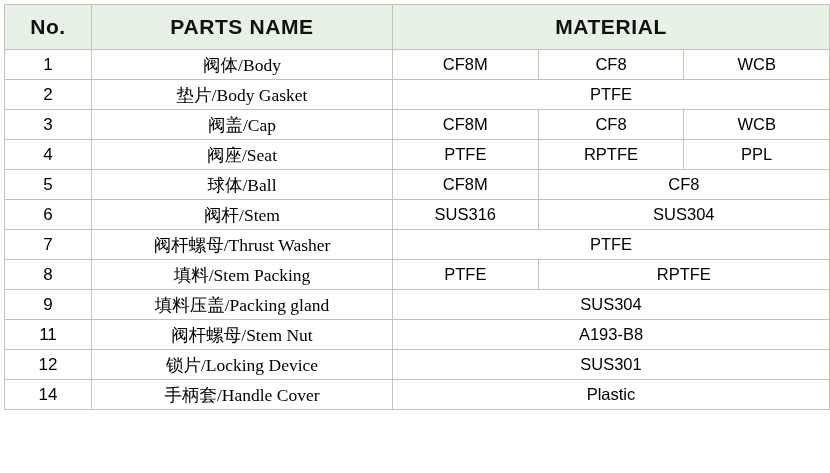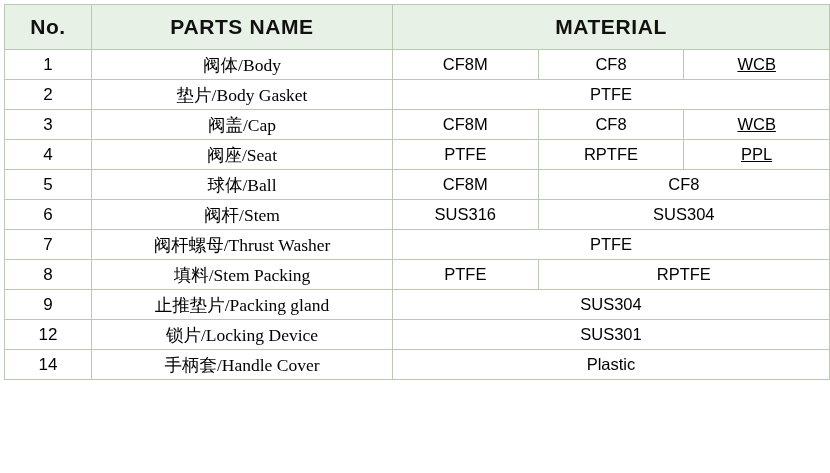--- a/index.html
+++ b/index.html
@@ -65,7 +65,7 @@
   
   td.m1 { width: 147px; margin-top: 16px; }
   td.m2 { width: 146px; margin-top: 36px; }
-  td.m3 { width: 143px; text-decoration: underline; }
+  td.m3 { width: 143px; }
   
   td.full { width: 436px; }
 

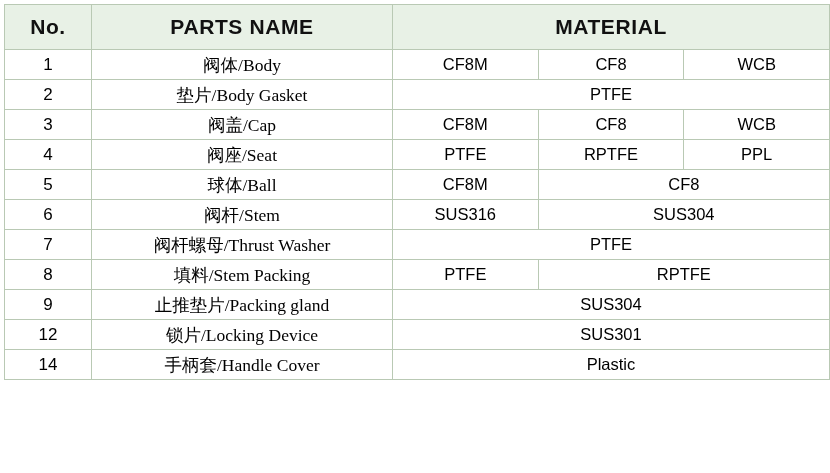--- a/index.html
+++ b/index.html
@@ -144,7 +144,7 @@
 
       <tr class="row">
         <td class="no">9</td>
-        <td class="name cjk">止推垫片/Packing gland</td>
+        <td class="name cjk">填料压盖/Packing gland</td>
         <td class="mat full" colspan="3">SUS304</td>
       </tr>
 

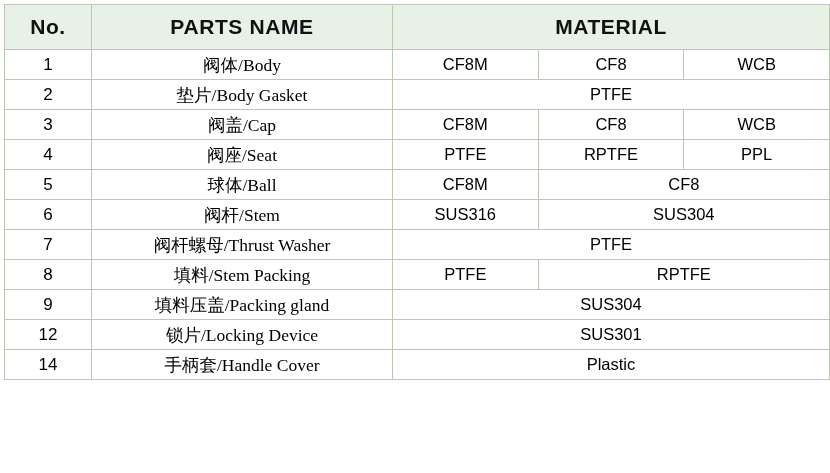--- a/index.html
+++ b/index.html
@@ -149,6 +149,11 @@
       </tr>
 
 
+      <tr class="row">
+        <td class="no">11</td>
+        <td class="name cjk">阀杆螺母/Stem Nut</td>
+        <td class="mat full" colspan="3">A193-B8</td>
+      </tr>
 
       <tr class="row">
         <td class="no">12</td>

